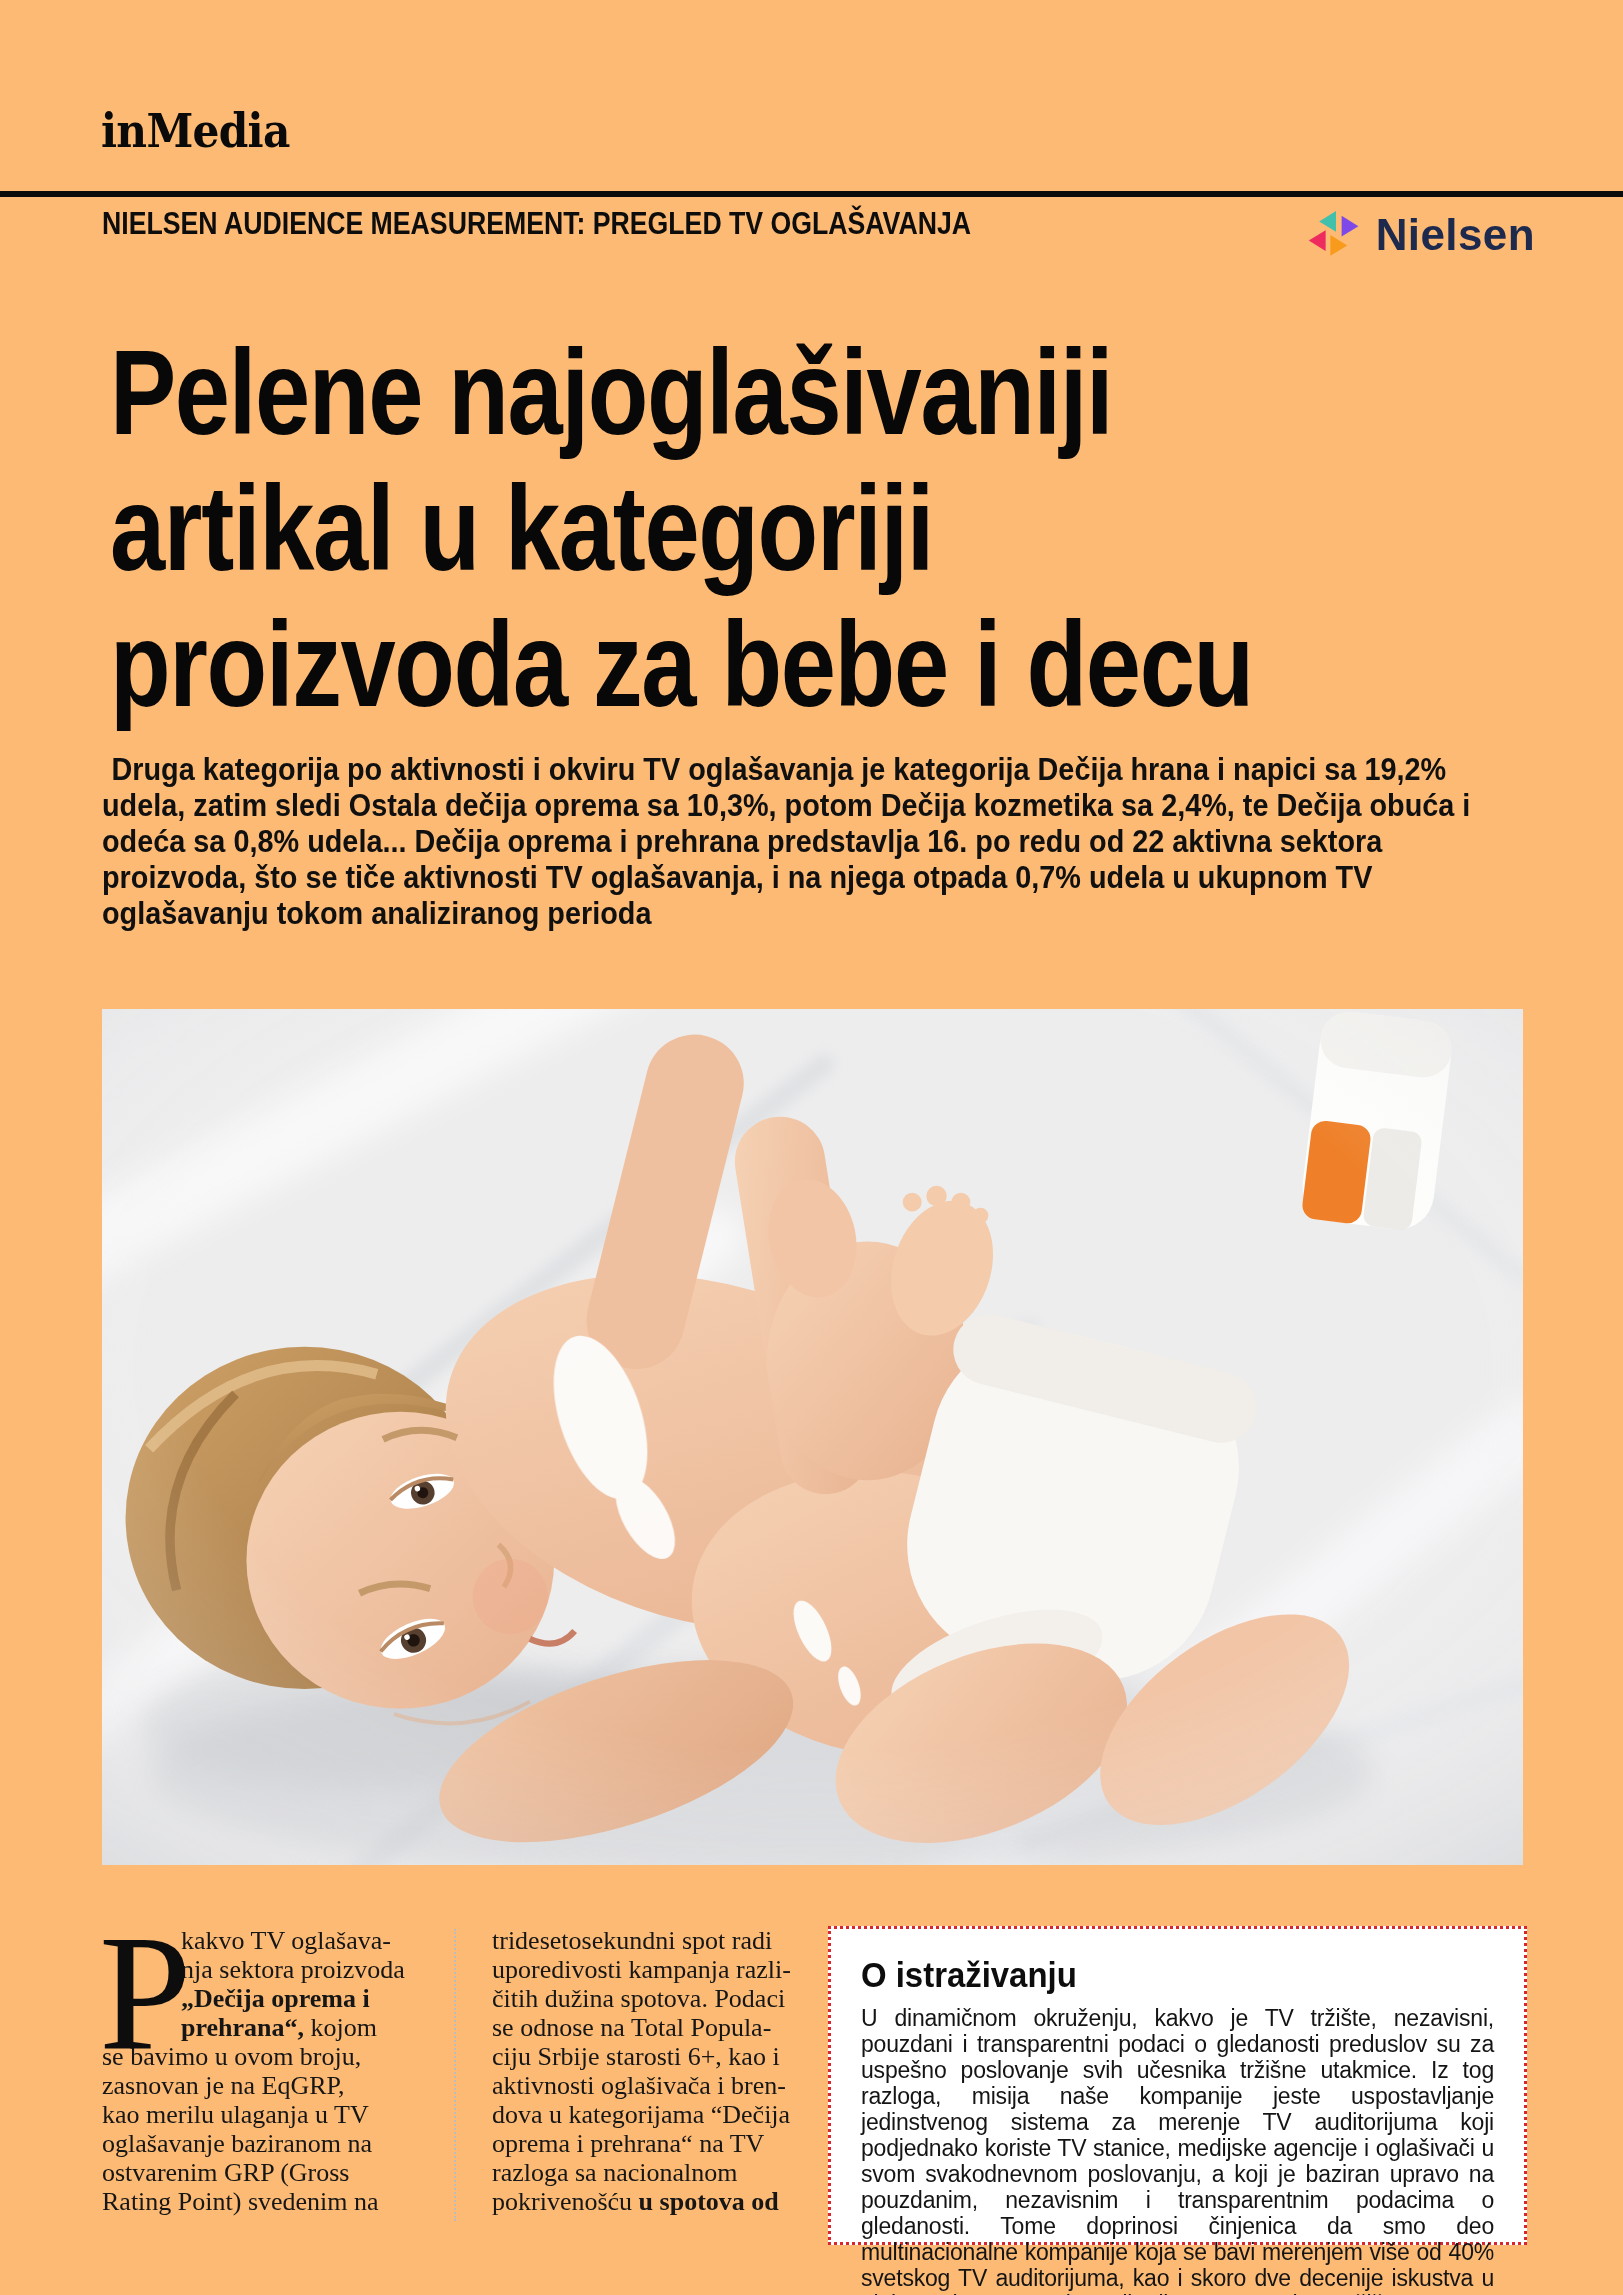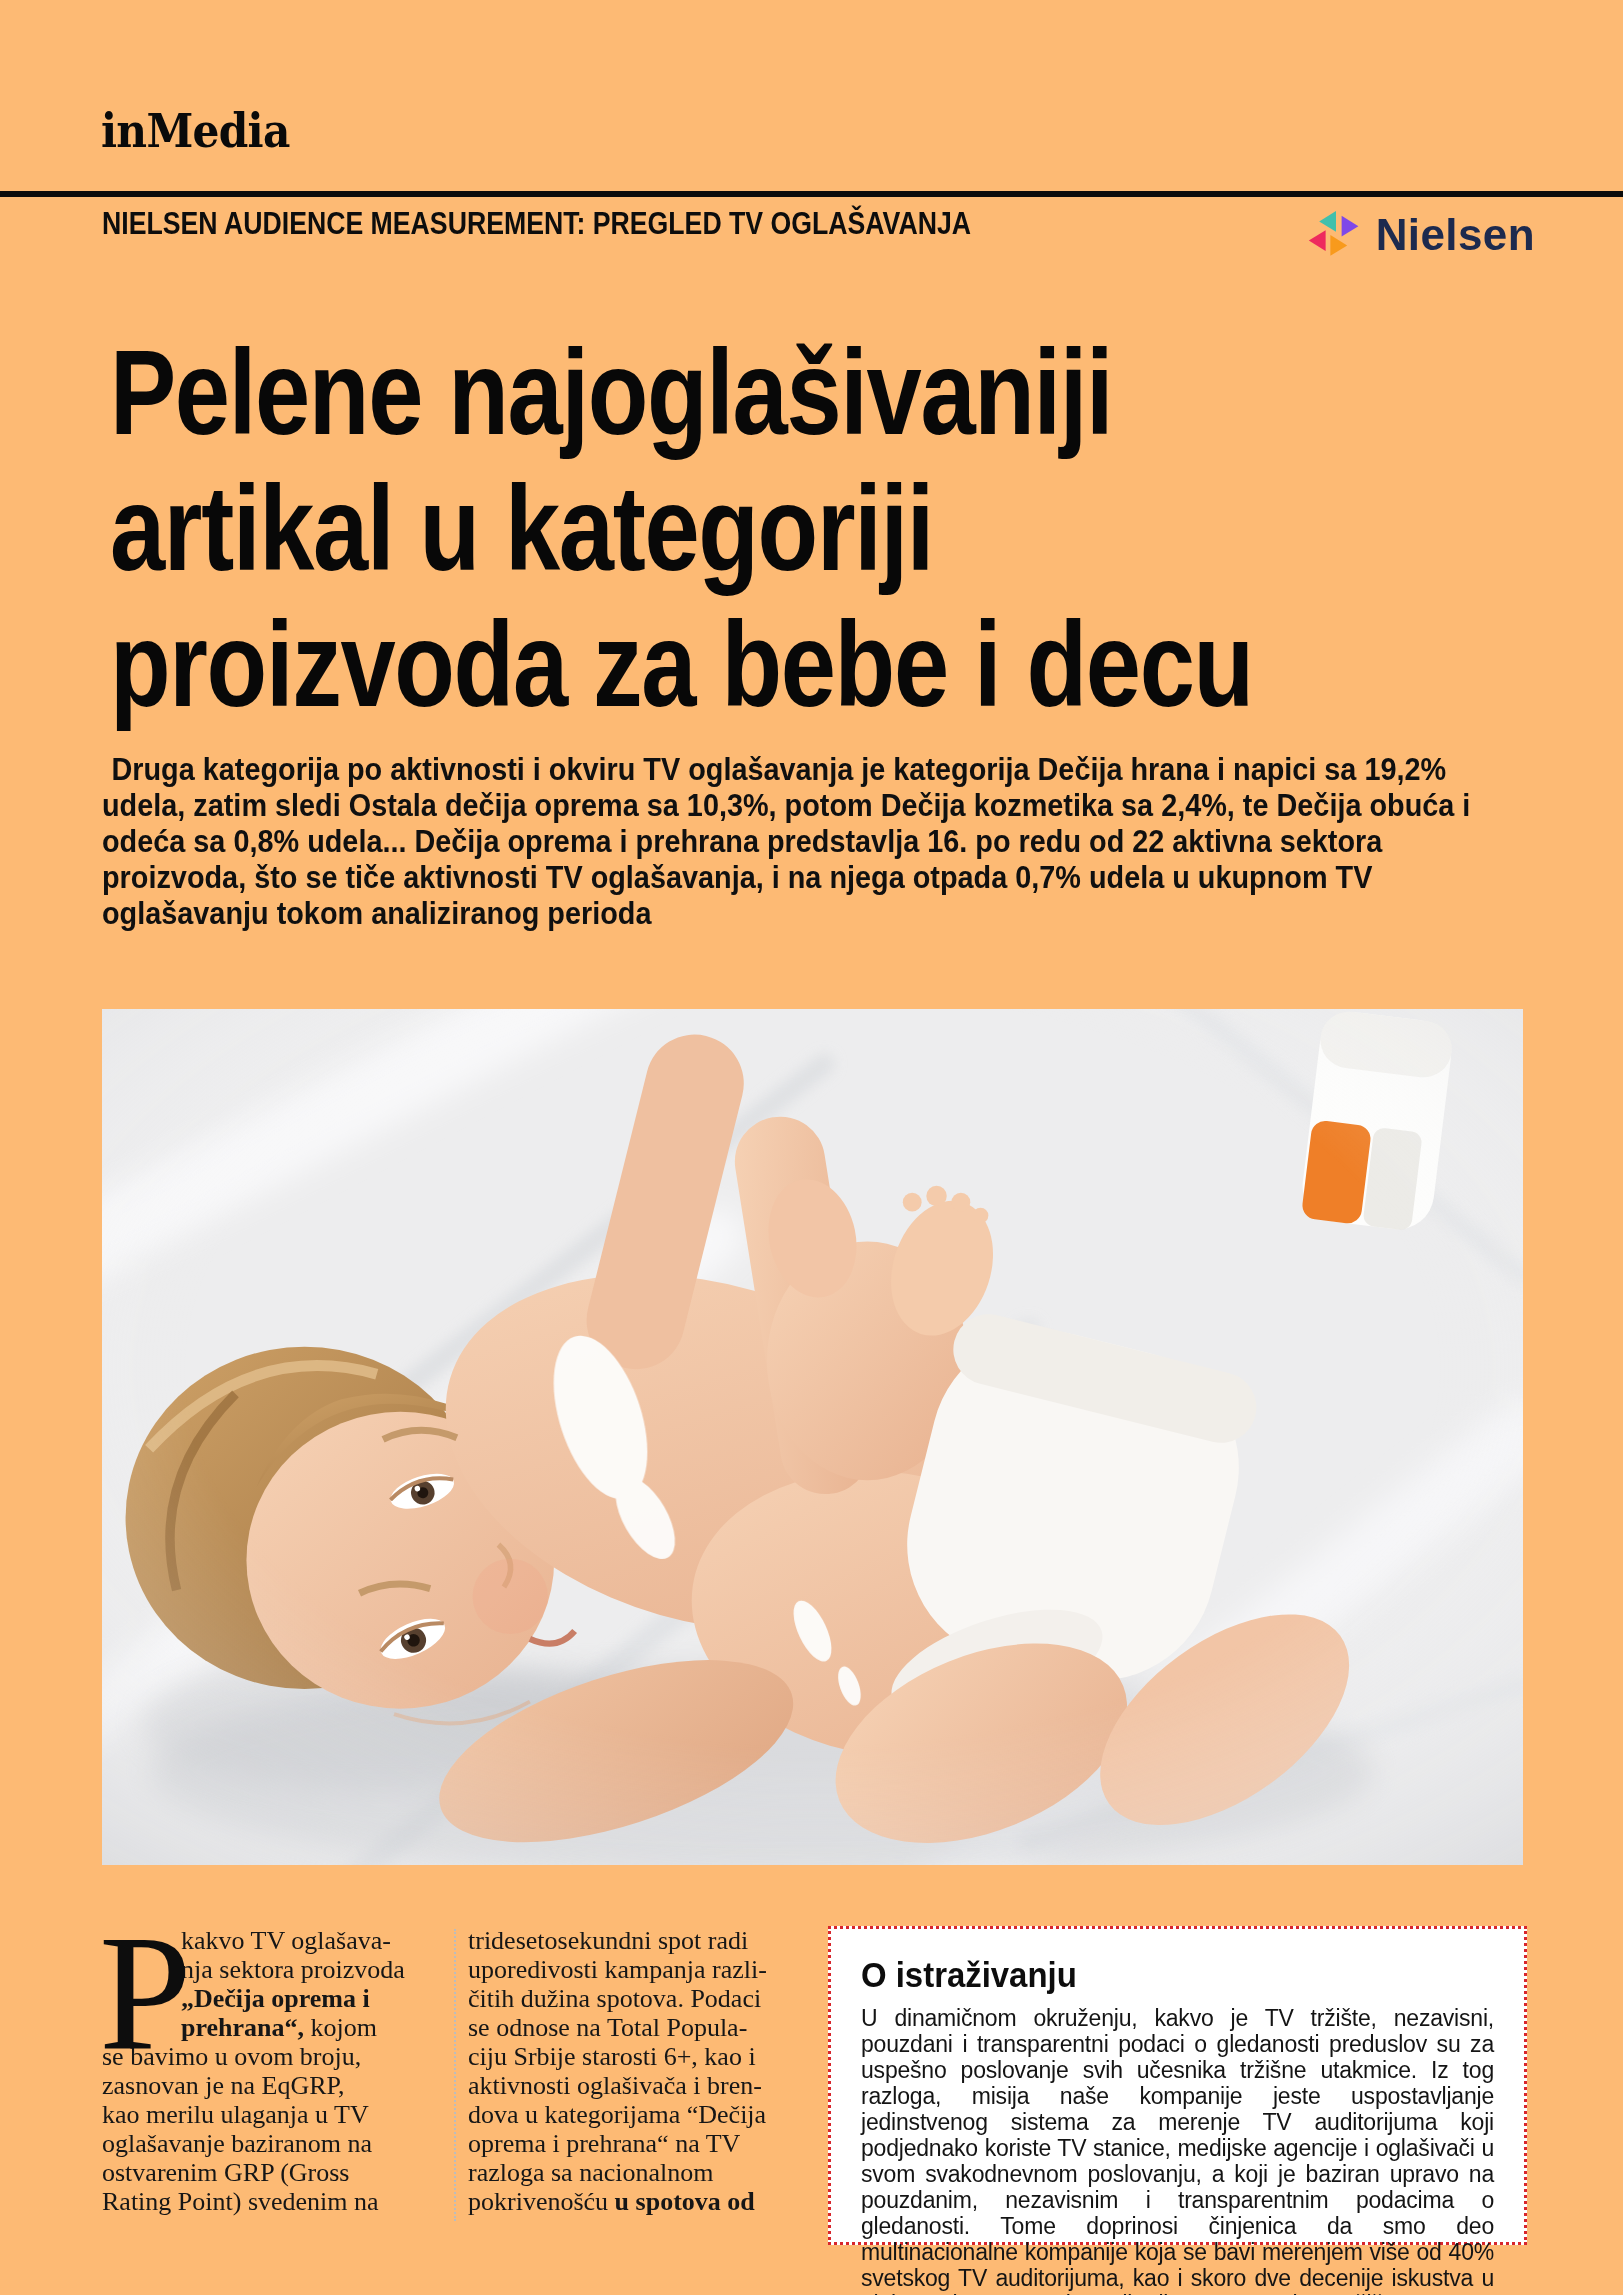--- a/index.html
+++ b/index.html
@@ -37,7 +37,7 @@
        font-size:26px;line-height:29px;color:#161616;}
   .col .ln{white-space:nowrap;}
   .col1{left:102px;width:355px;}
-  .col2{left:468px;width:355px;}
+  .col2{left:492px;width:355px;}
   .indent{padding-left:79px;}
   .dropcap{position:absolute;left:-3.1px;top:-15.7px;font-family:"Liberation Serif",serif;
        font-size:166px;line-height:166px;font-weight:400;color:#0d0d0d;}

